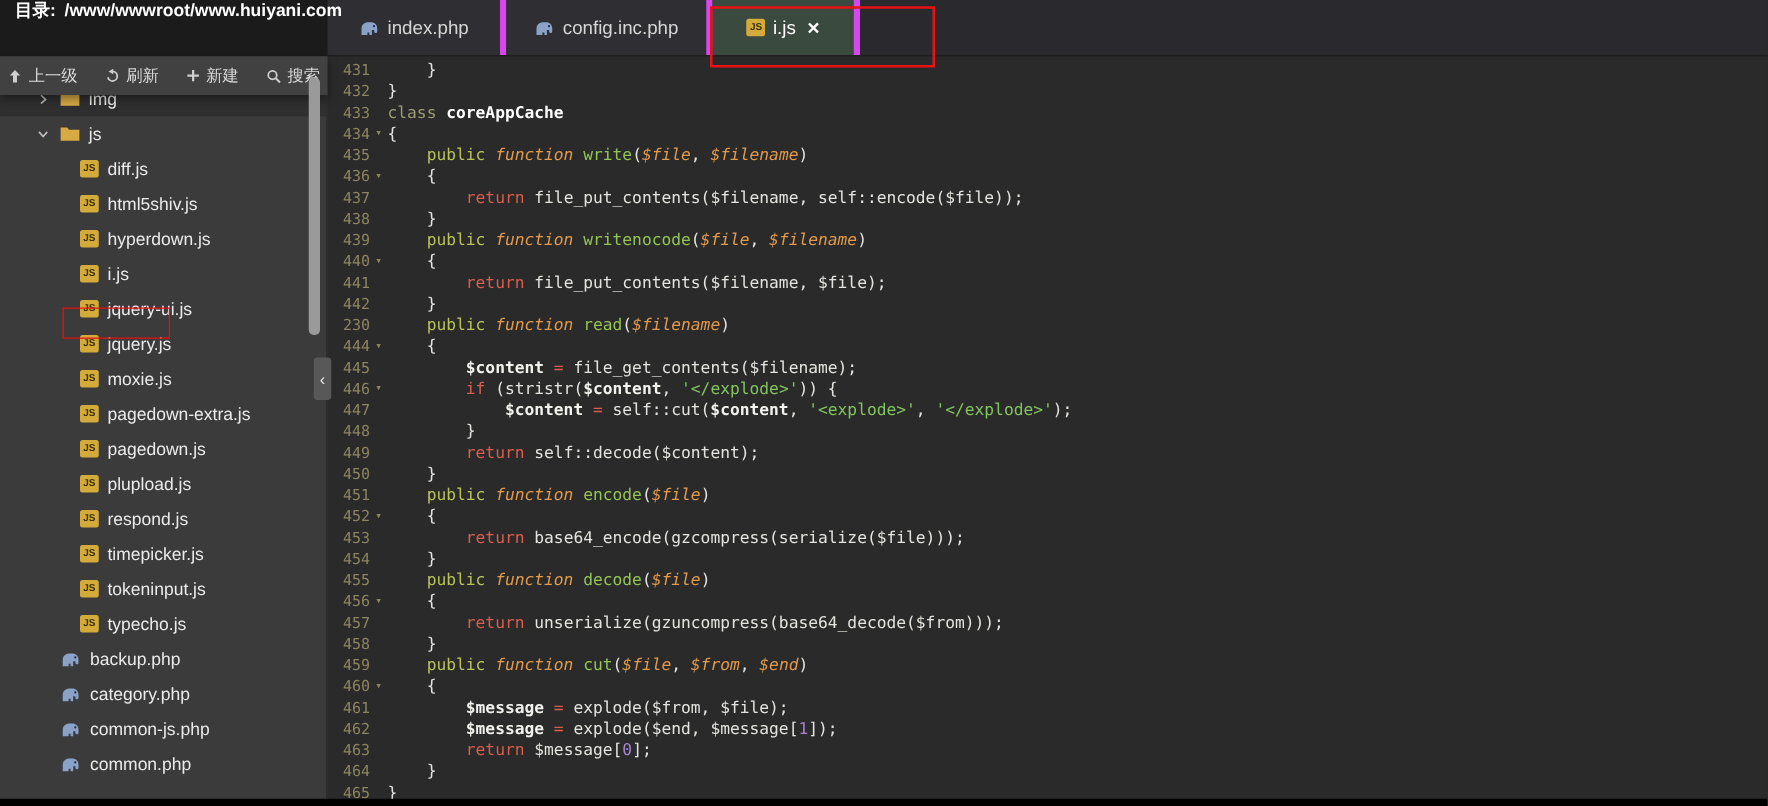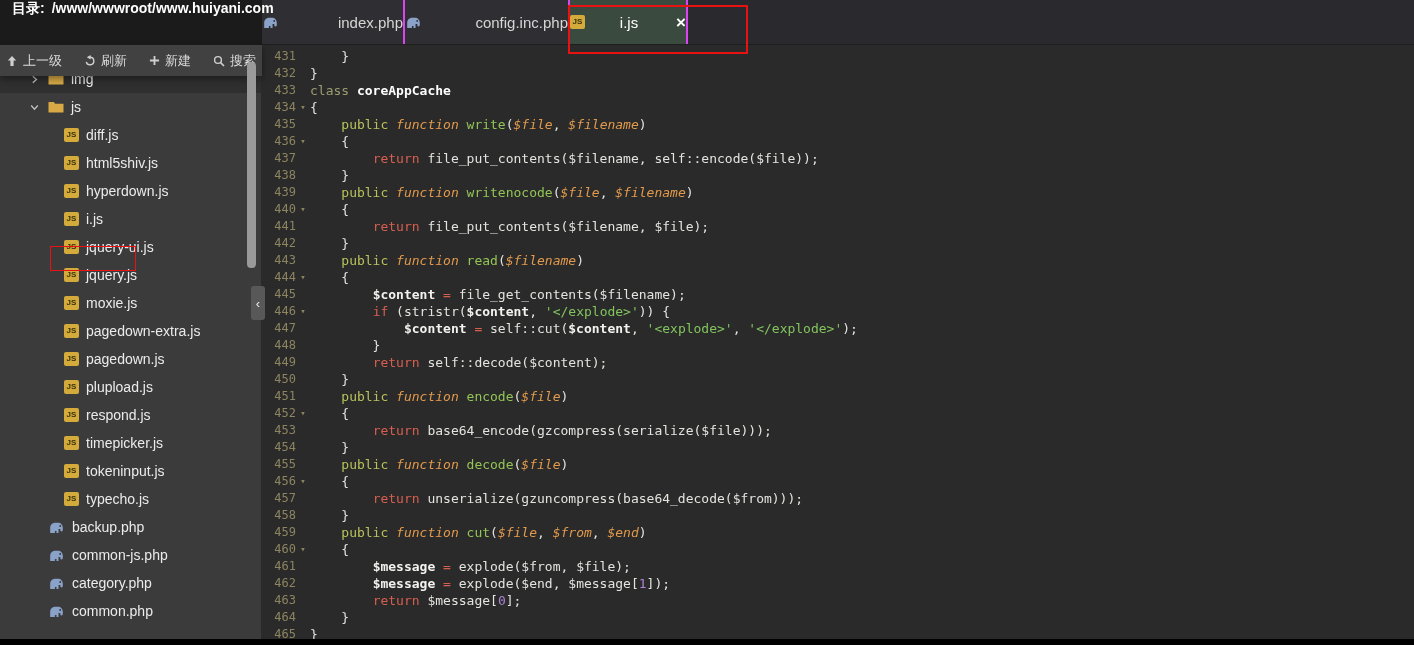--- a/index.html
+++ b/index.html
@@ -10,7 +10,7 @@
 .dirlabel,.dirpath{color:#ffffff;font-size:14px;font-weight:bold;white-space:nowrap}
 
 .tabbar{position:absolute;left:262px;top:0;right:0;height:45px;background:var(--tabbar-bg,#2a2a2e);display:flex;border-bottom:1px solid #1e1e1e;z-index:2}
-.tab{height:100%;display:flex;align-items:center;justify-content:space-between;gap:27px;color:#d6d6d6;font-size:15px;background:var(--tab-bg,#2f2f33);border-right:2px solid #d946ef;cursor:pointer;white-space:nowrap}
+.tab{height:100%;display:flex;align-items:center;justify-content:center;gap:6px;color:#d6d6d6;font-size:15px;background:var(--tab-bg,#2f2f33);border-right:5px solid #d946ef;cursor:pointer;white-space:nowrap}
 .tab:nth-child(1){width:143px}
 .tab:nth-child(2){width:165px}
 .tab:nth-child(3){width:118px}

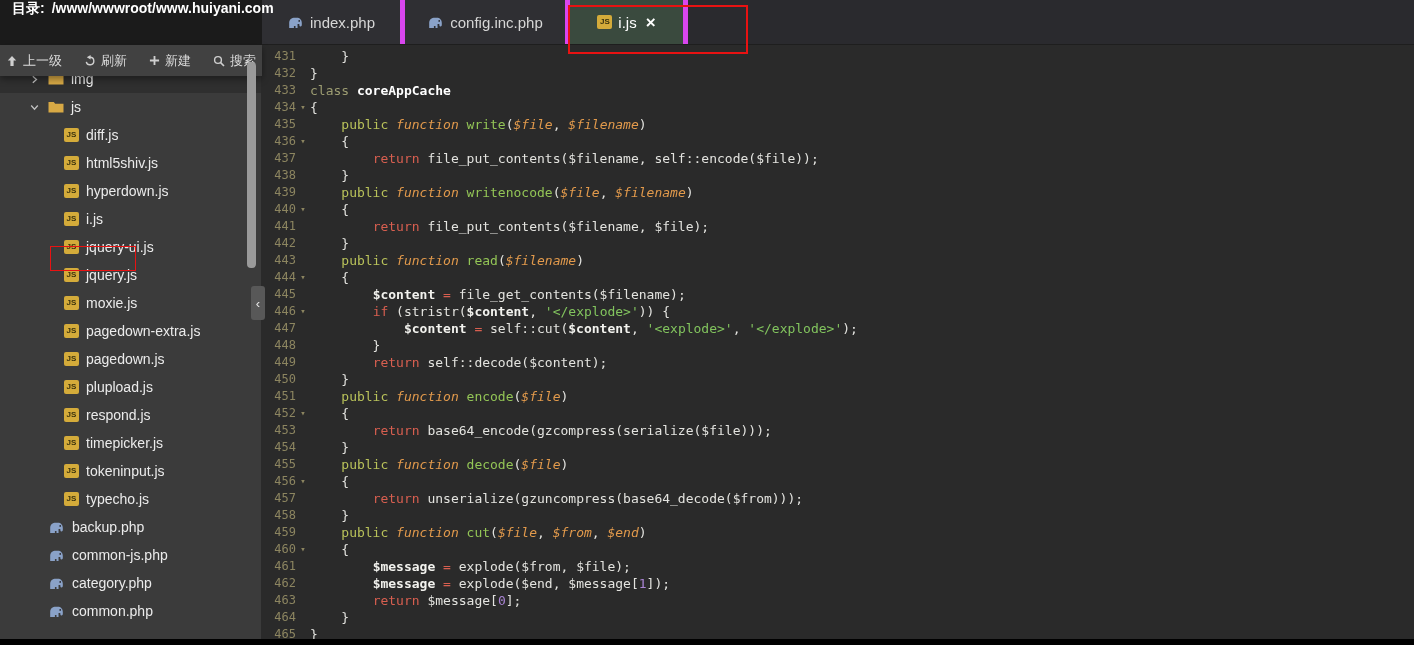--- a/index.html
+++ b/index.html
@@ -321,7 +321,7 @@
           <span class="code"><span style="color: rgb(227, 227, 223);">    }</span></span>
         </div>
         <div class="cline">
-          <span class="ln">443</span>
+          <span class="ln">230</span>
           <span class="fold"></span>
           <span class="code"><span style="color: rgb(227, 227, 223);">    </span><span style="color: rgb(185, 194, 90);">public</span><span style="color: rgb(227, 227, 223);"> </span><span style="color: rgb(226, 154, 76); font-style: italic;">function</span><span style="color: rgb(227, 227, 223);"> </span><span style="color: rgb(147, 197, 86);">read</span><span style="color: rgb(227, 227, 223);">(</span><span style="color: rgb(226, 154, 76); font-style: italic;">$filename</span><span style="color: rgb(227, 227, 223);">)</span></span>
         </div>

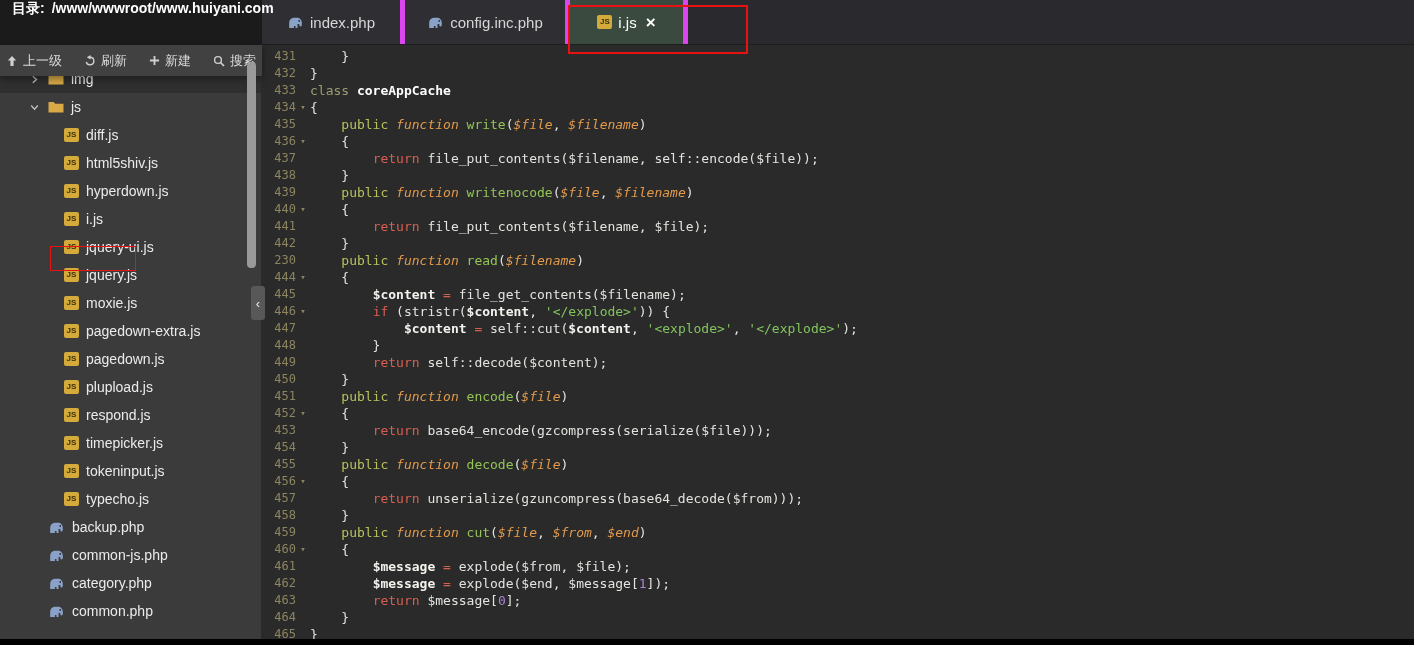--- a/index.html
+++ b/index.html
@@ -229,7 +229,7 @@
             <path fill="#8aa2c8" d="M2.2 13V7.6C2.2 4 4.8 2 8.2 2h2.1c3.4 0 5.5 2.2 5.5 5.5v1.9c0 1.2-.5 1.8-1.4 1.8-.8 0-1.3-.6-1.3-1.6v-1h-1.9V13h-2.2v-2.3H7.3V13H2.2z"></path>
             <circle cx="13" cy="5.3" r=".9" fill="#23232a"></circle>
           </svg>
-          <span class="tlabel">common-js.php</span>
+          <span class="tlabel">category.php</span>
         </div>
         <div class="trow">
           <span class="ind" style="width:0px"></span>
@@ -238,7 +238,7 @@
             <path fill="#8aa2c8" d="M2.2 13V7.6C2.2 4 4.8 2 8.2 2h2.1c3.4 0 5.5 2.2 5.5 5.5v1.9c0 1.2-.5 1.8-1.4 1.8-.8 0-1.3-.6-1.3-1.6v-1h-1.9V13h-2.2v-2.3H7.3V13H2.2z"></path>
             <circle cx="13" cy="5.3" r=".9" fill="#23232a"></circle>
           </svg>
-          <span class="tlabel">category.php</span>
+          <span class="tlabel">common-js.php</span>
         </div>
         <div class="trow">
           <span class="ind" style="width:0px"></span>

